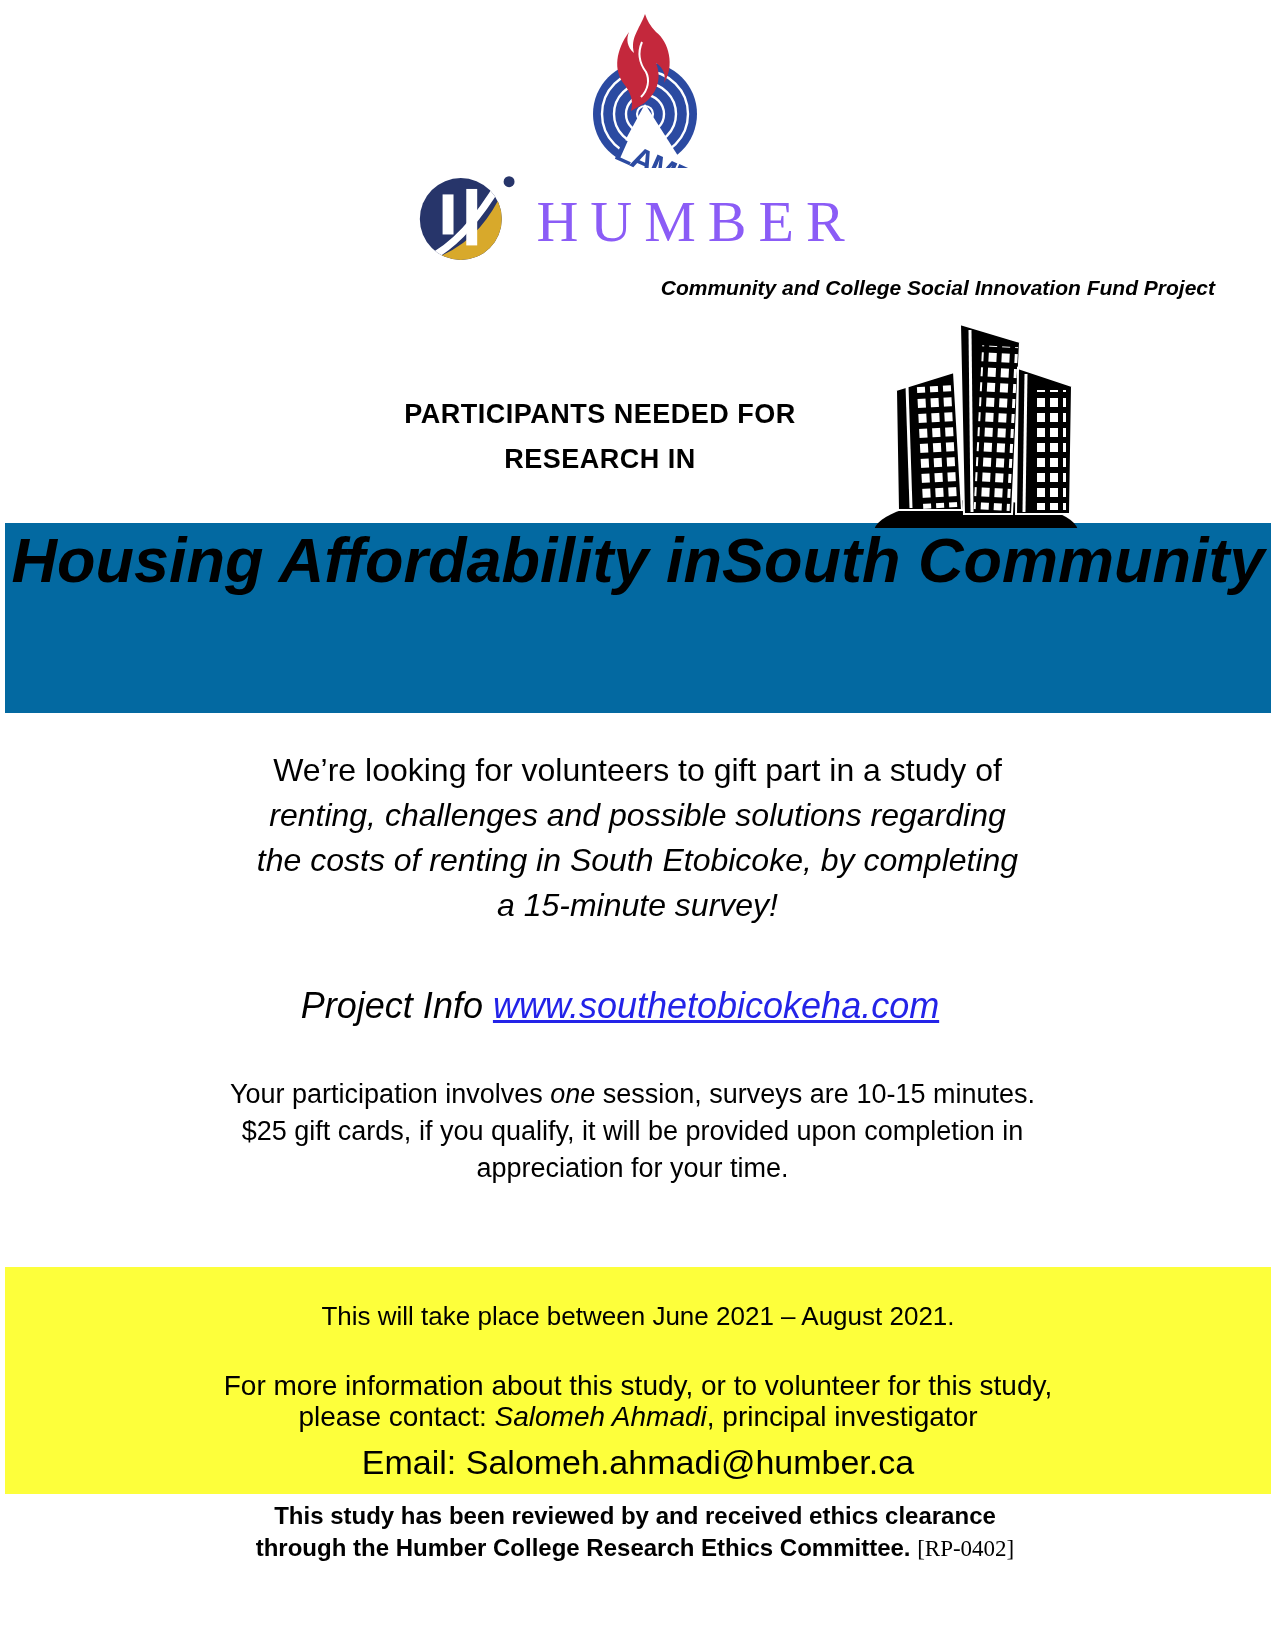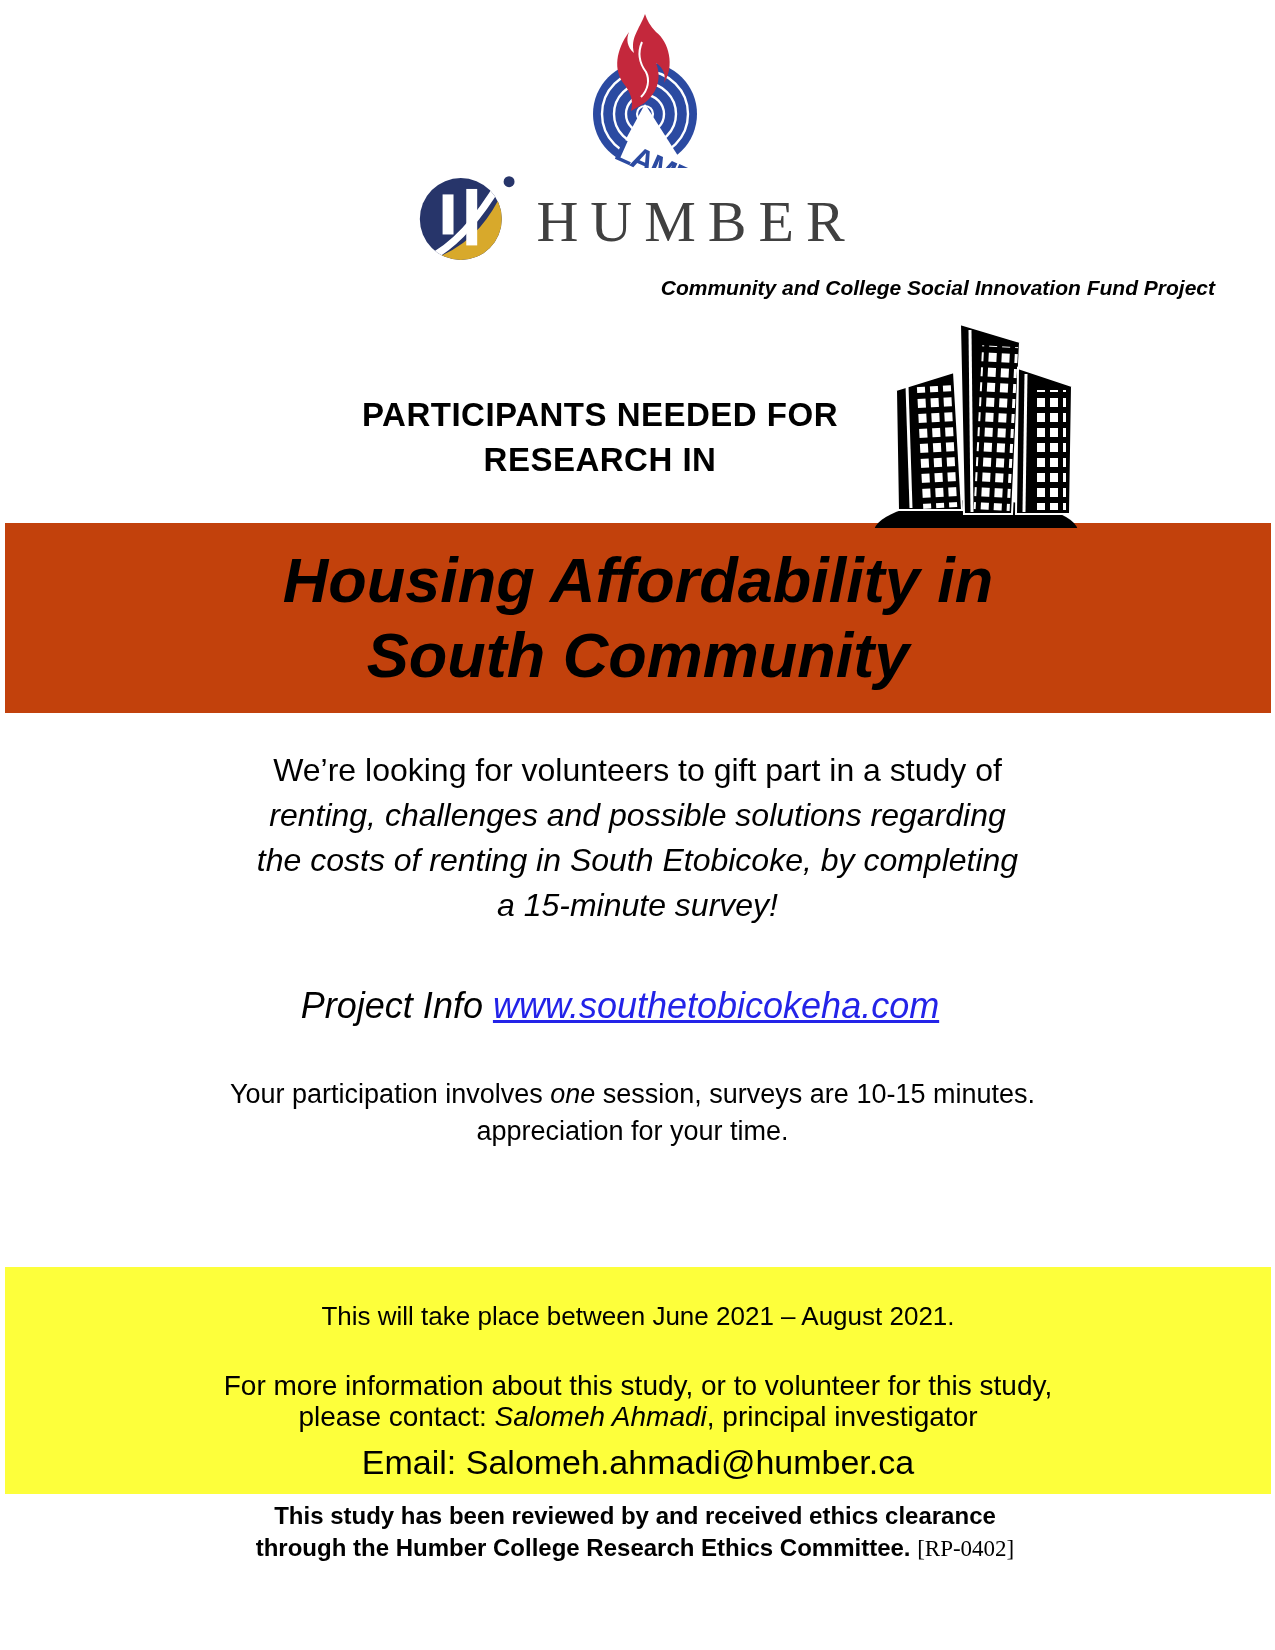--- a/index.html
+++ b/index.html
@@ -21,7 +21,7 @@
   .humber-mark{width:102px;height:102px;}
   .humber-word{
     font-family:"Liberation Serif",serif;
-    font-size:58px;color:#404040;letter-spacing:12px;
+    font-size:58px;color:#8b5cf6;letter-spacing:12px;
     font-weight:500;line-height:1;padding-top:6px;
   }
   .ccsif{

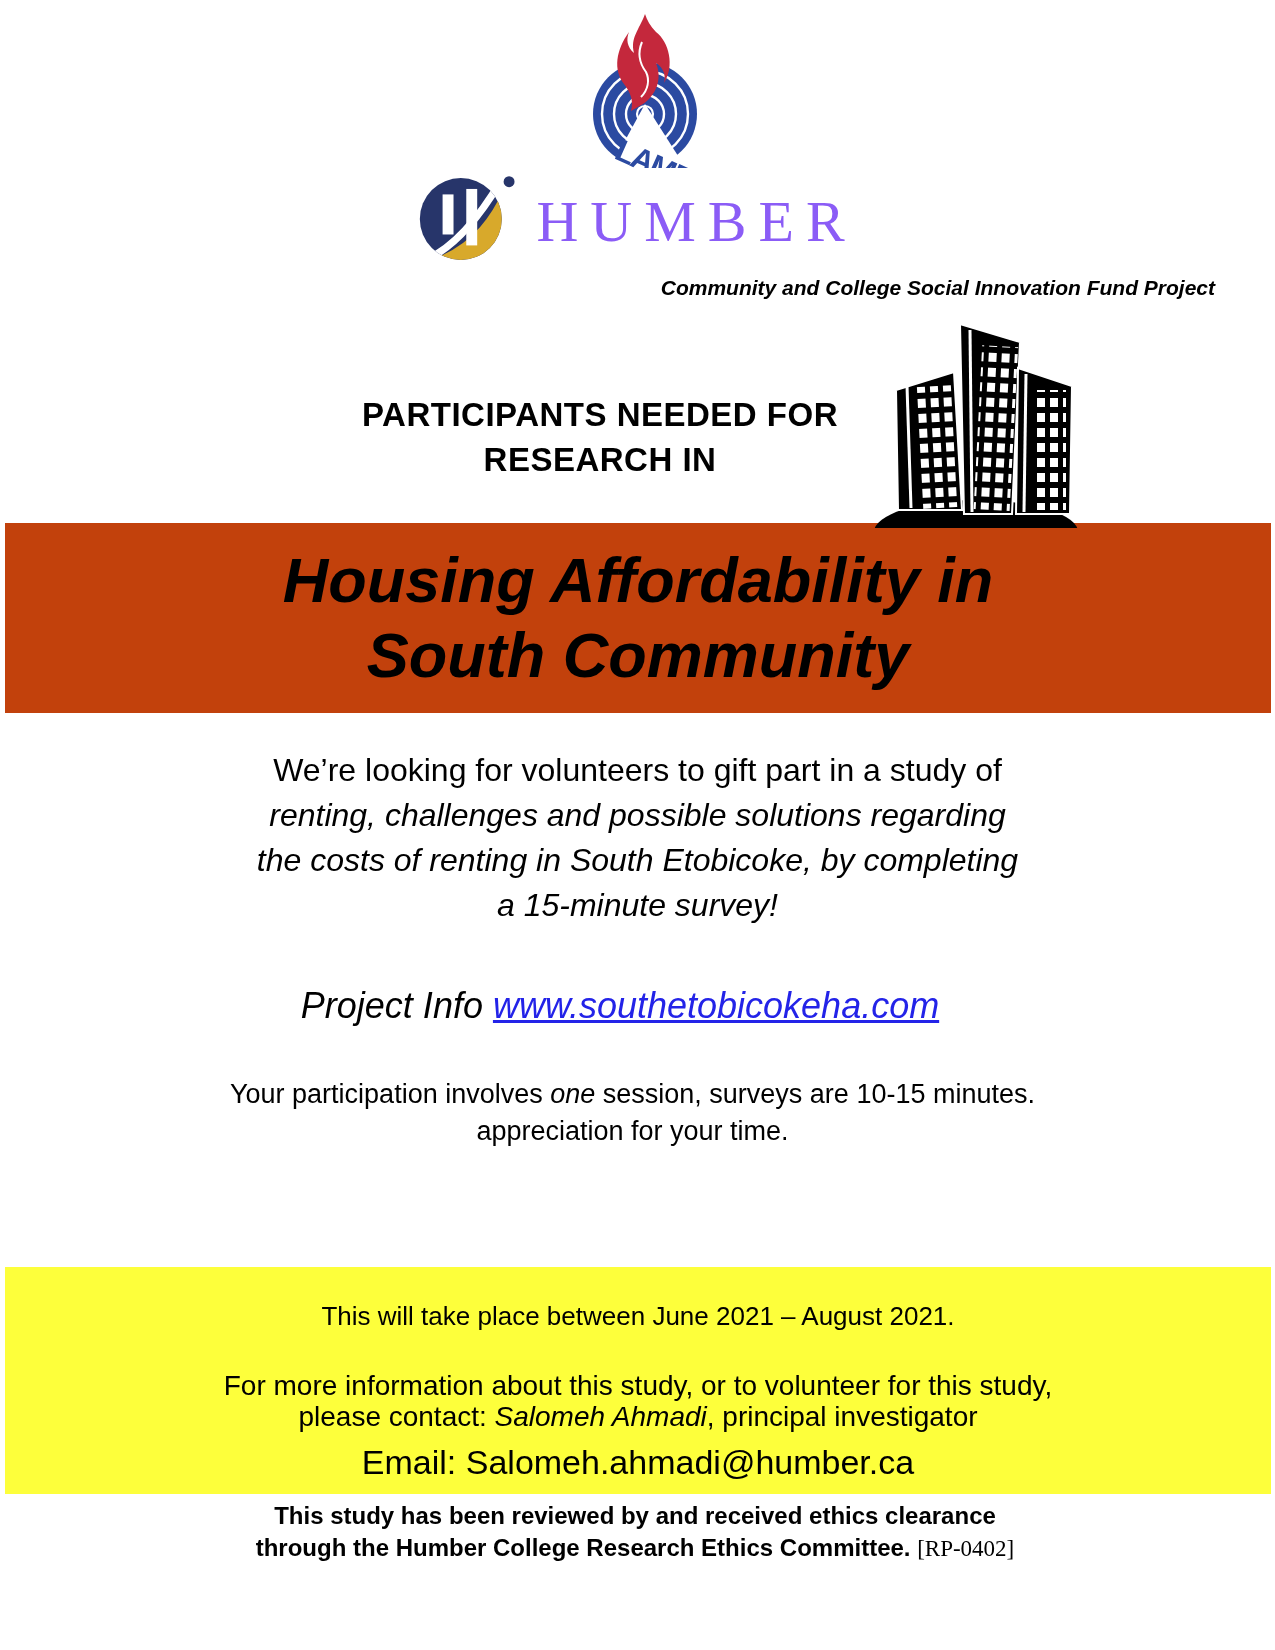--- a/index.html
+++ b/index.html
@@ -31,7 +31,7 @@
   
   .intro-heading{
     position:absolute;left:0;top:392px;width:1200px;text-align:center;
-    font-size:33px;font-weight:bold;line-height:45px;letter-spacing:.5px;
+    font-size:27px;font-weight:bold;line-height:45px;letter-spacing:.5px;
   }
   .buildings{position:absolute;left:866px;top:306px;width:220px;height:222px;}
   

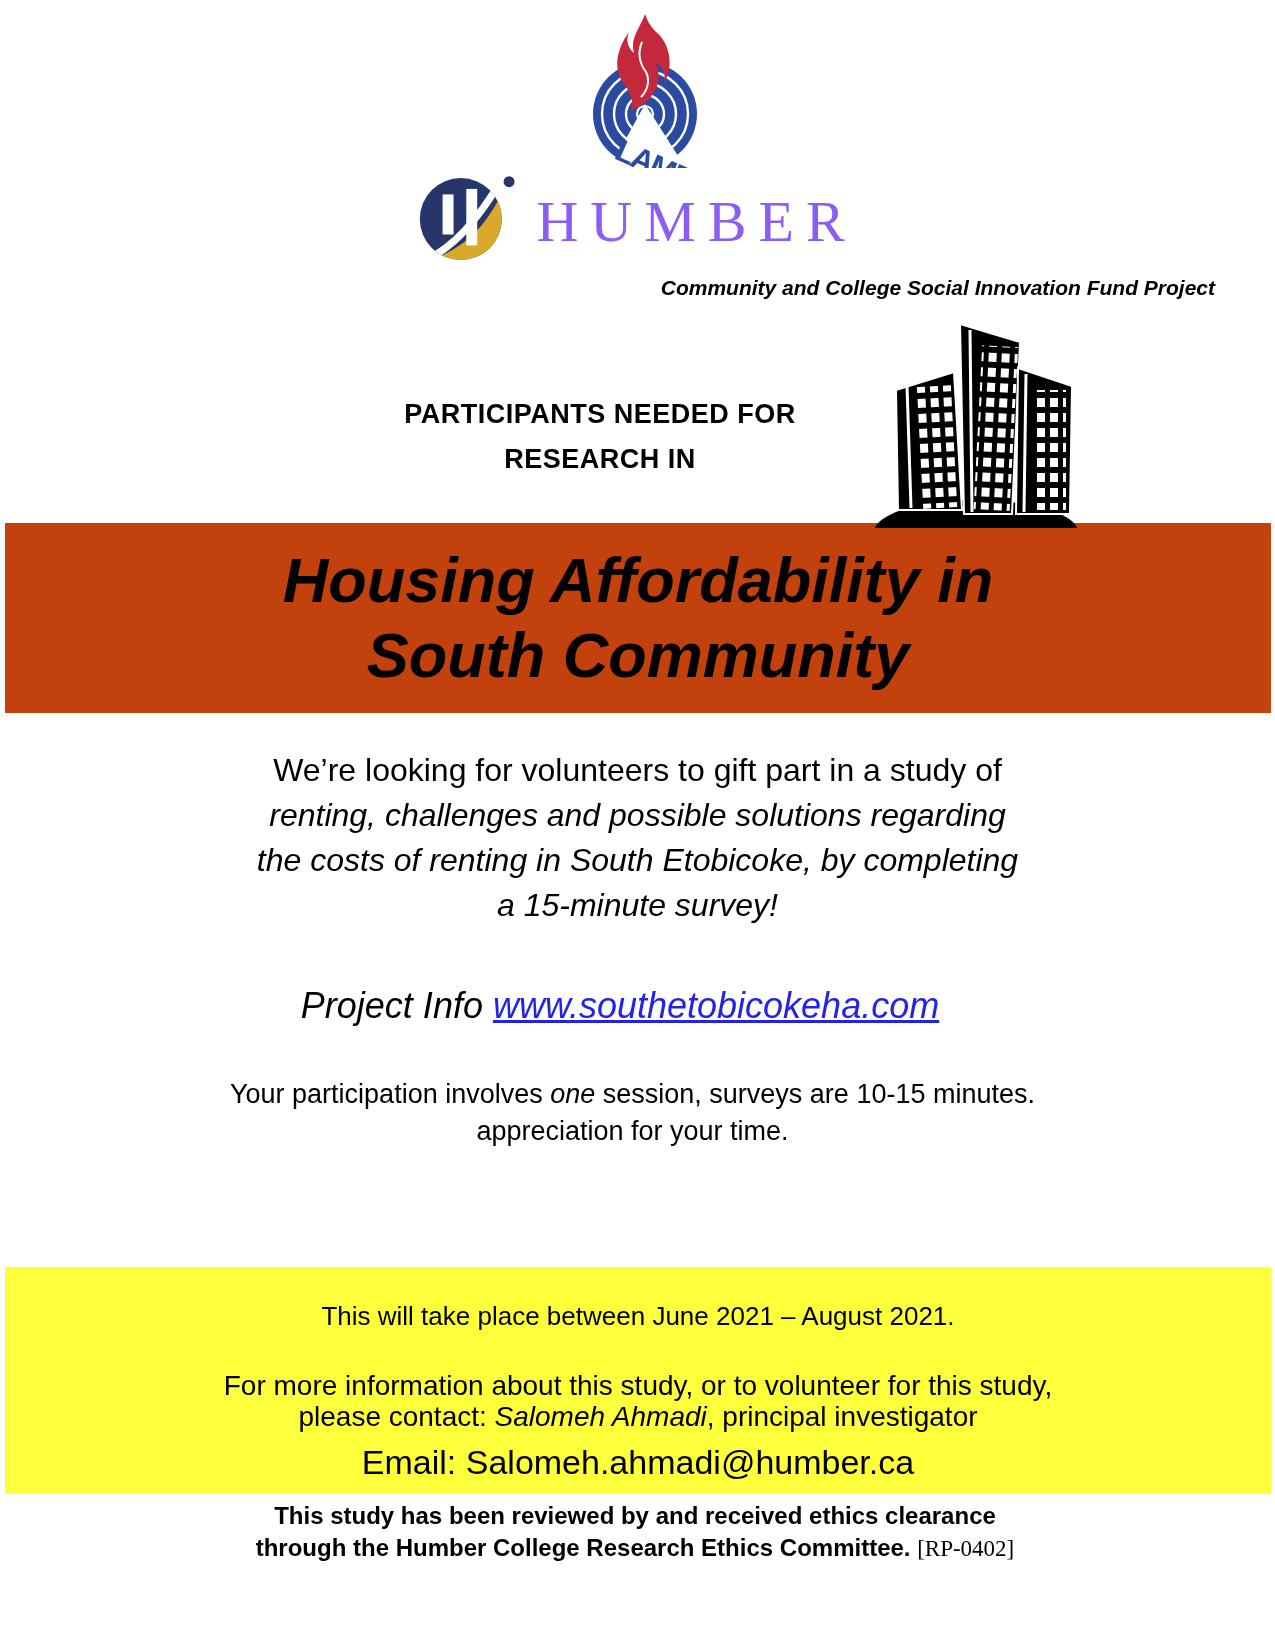--- a/index.html
+++ b/index.html
@@ -37,7 +37,7 @@
   
   .banner{
     position:absolute;left:5px;top:523px;width:1266px;height:190px;
-    background:#c2410c;display:flex;flex-direction:column;justify-content:center;
+    background:#0369a1;display:flex;flex-direction:row;justify-content:center;
     text-align:center;z-index:2;
   }
   .banner-title{

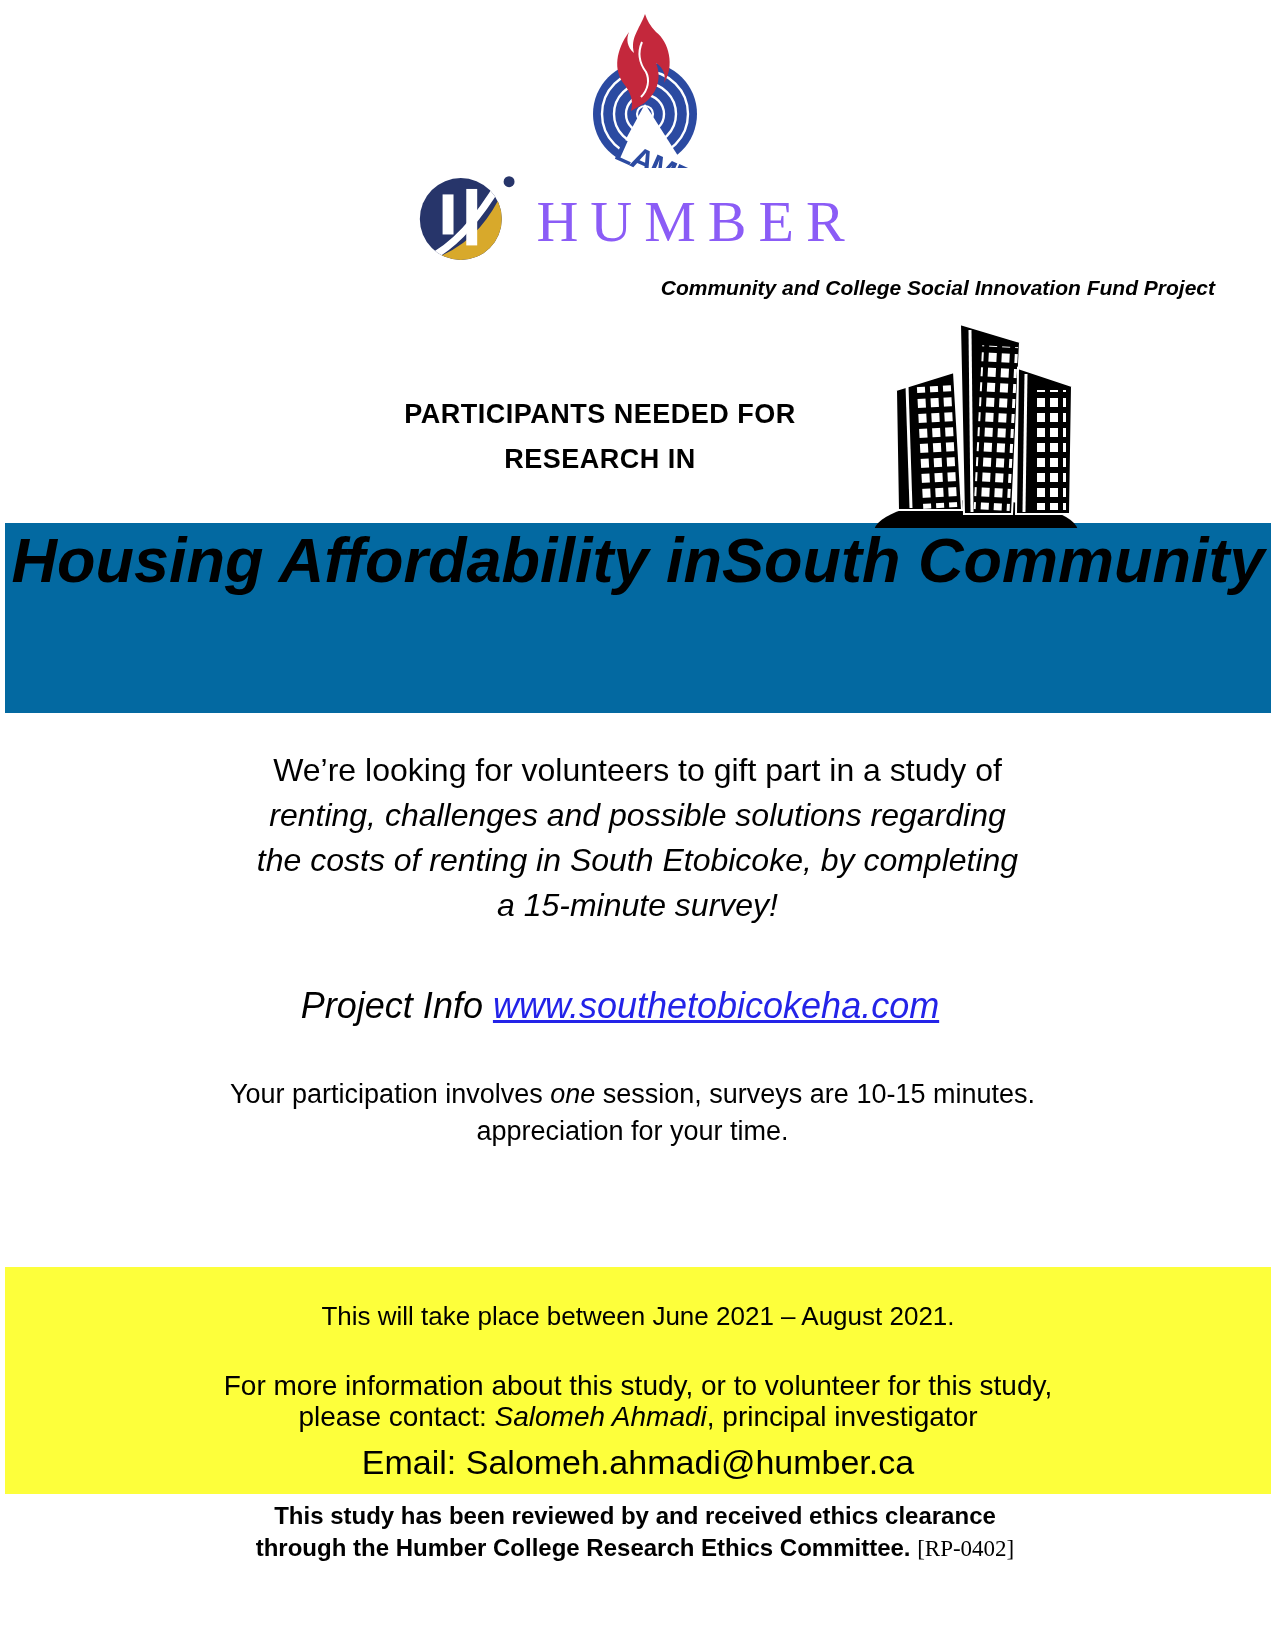--- a/index.html
+++ b/index.html
@@ -165,6 +165,7 @@
 
   <div class="participation">
     <div><span>Your participation involves </span><span class="it">one</span><span> session, surveys are 10-15 minutes.</span></div>
+    <div>$25 gift cards, if you qualify, it will be provided upon completion in</div>
     <div>appreciation for your time.</div>
   </div>
 

